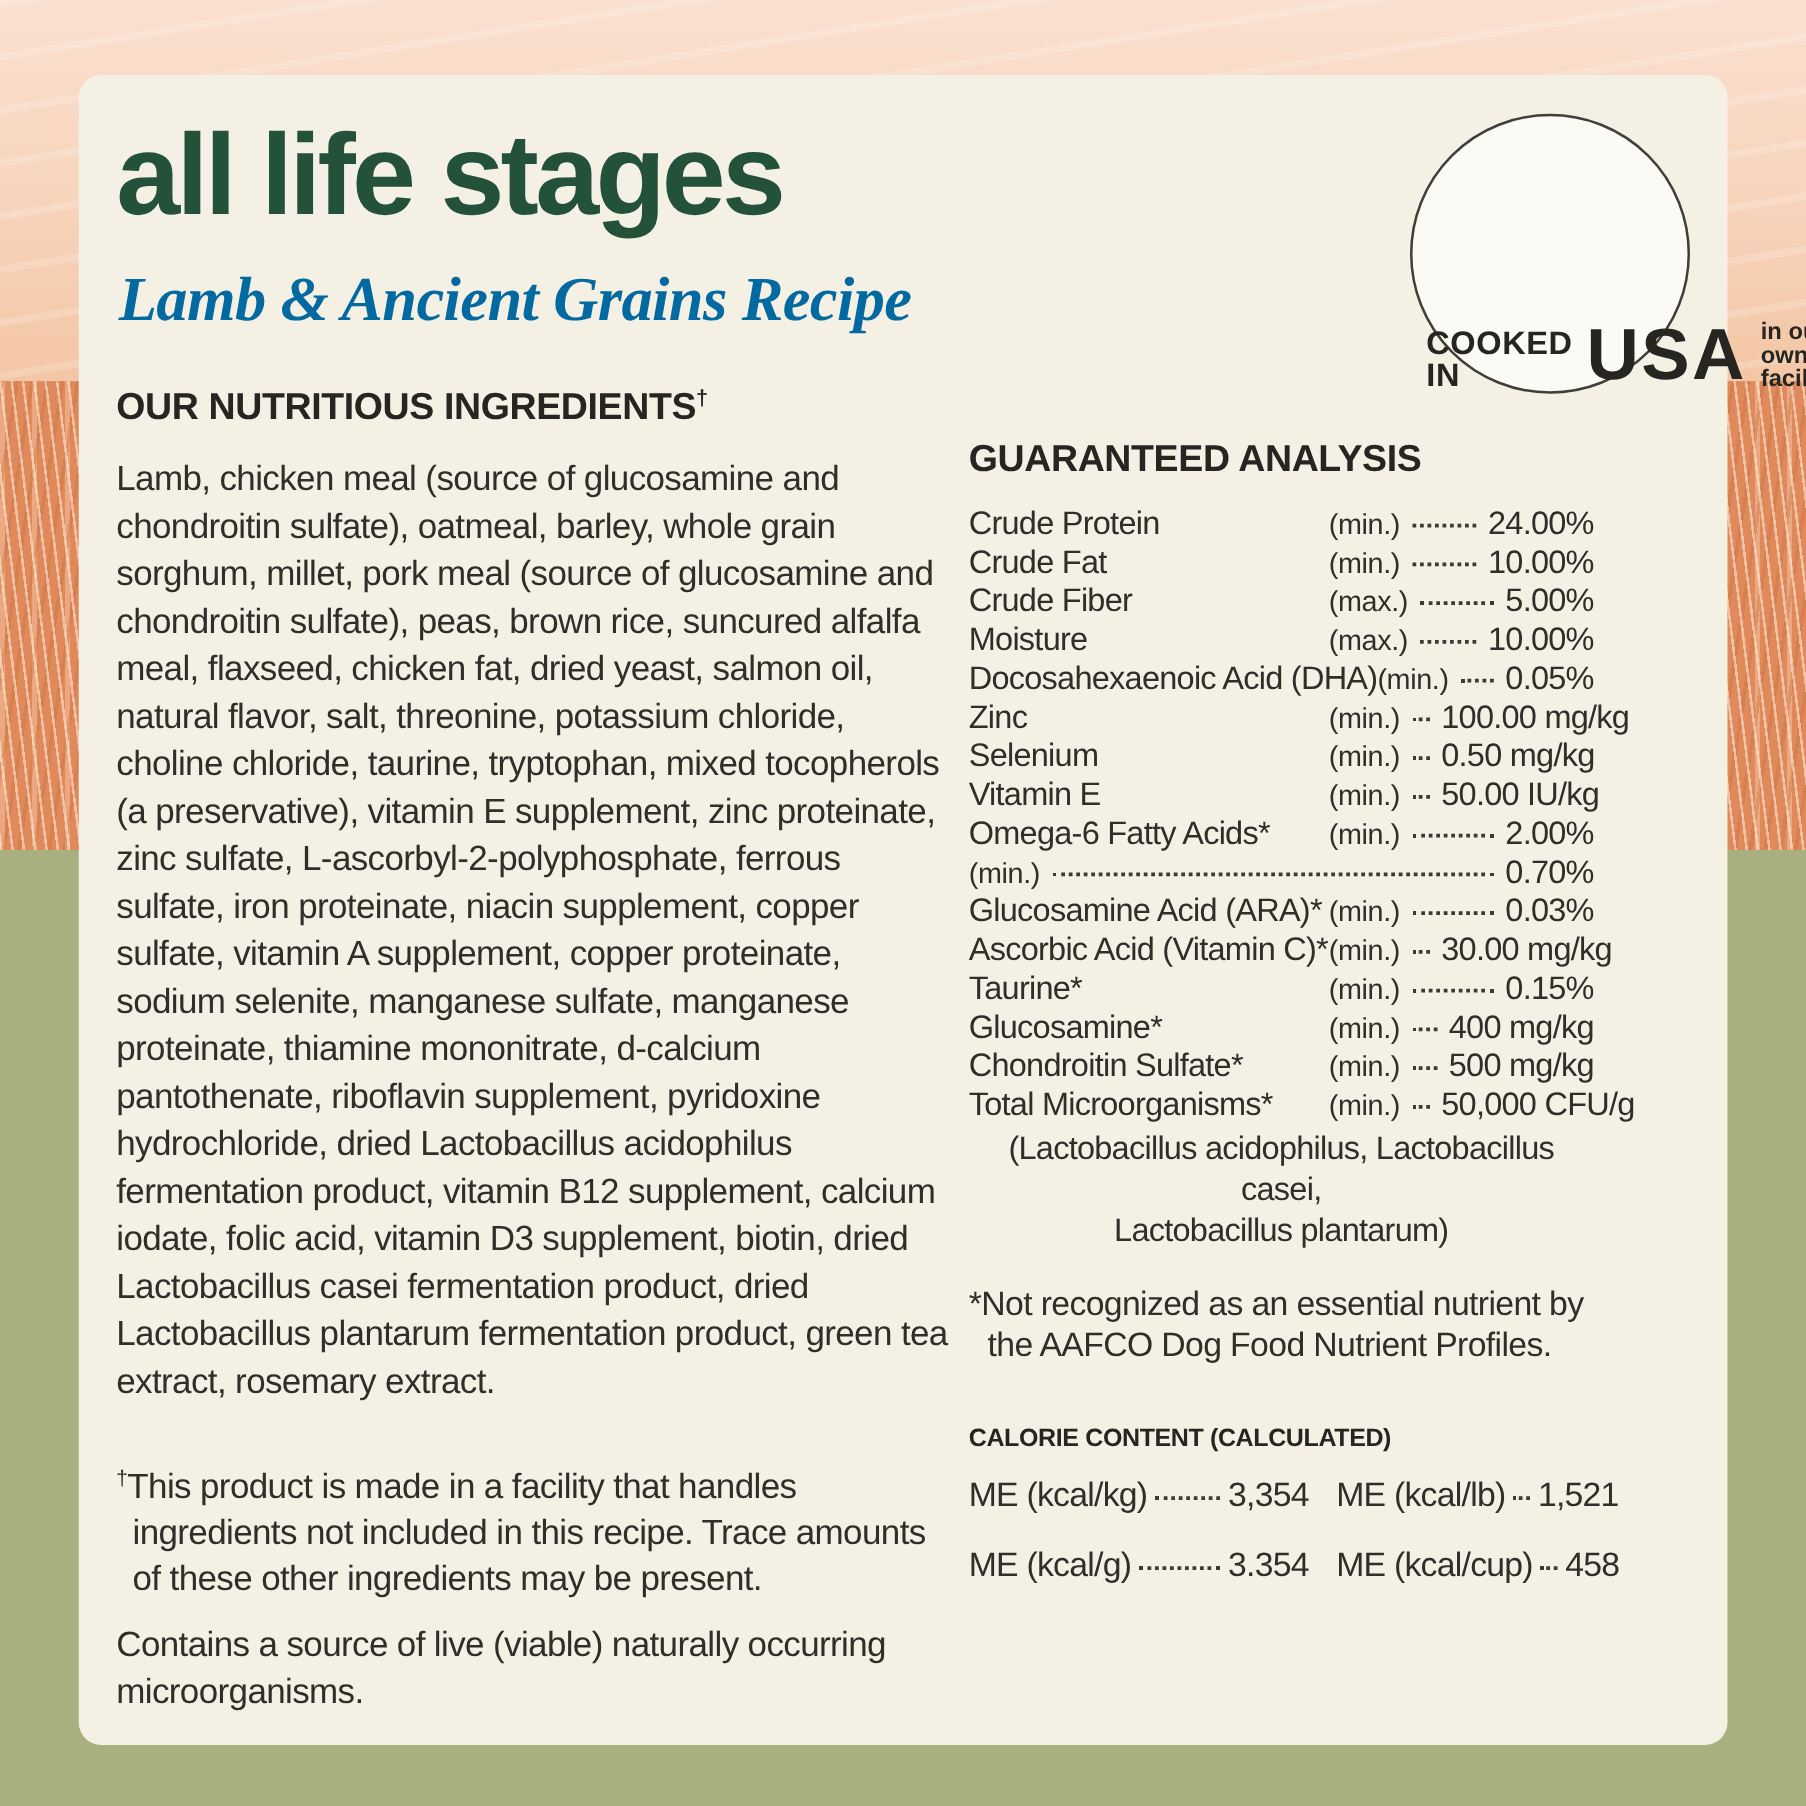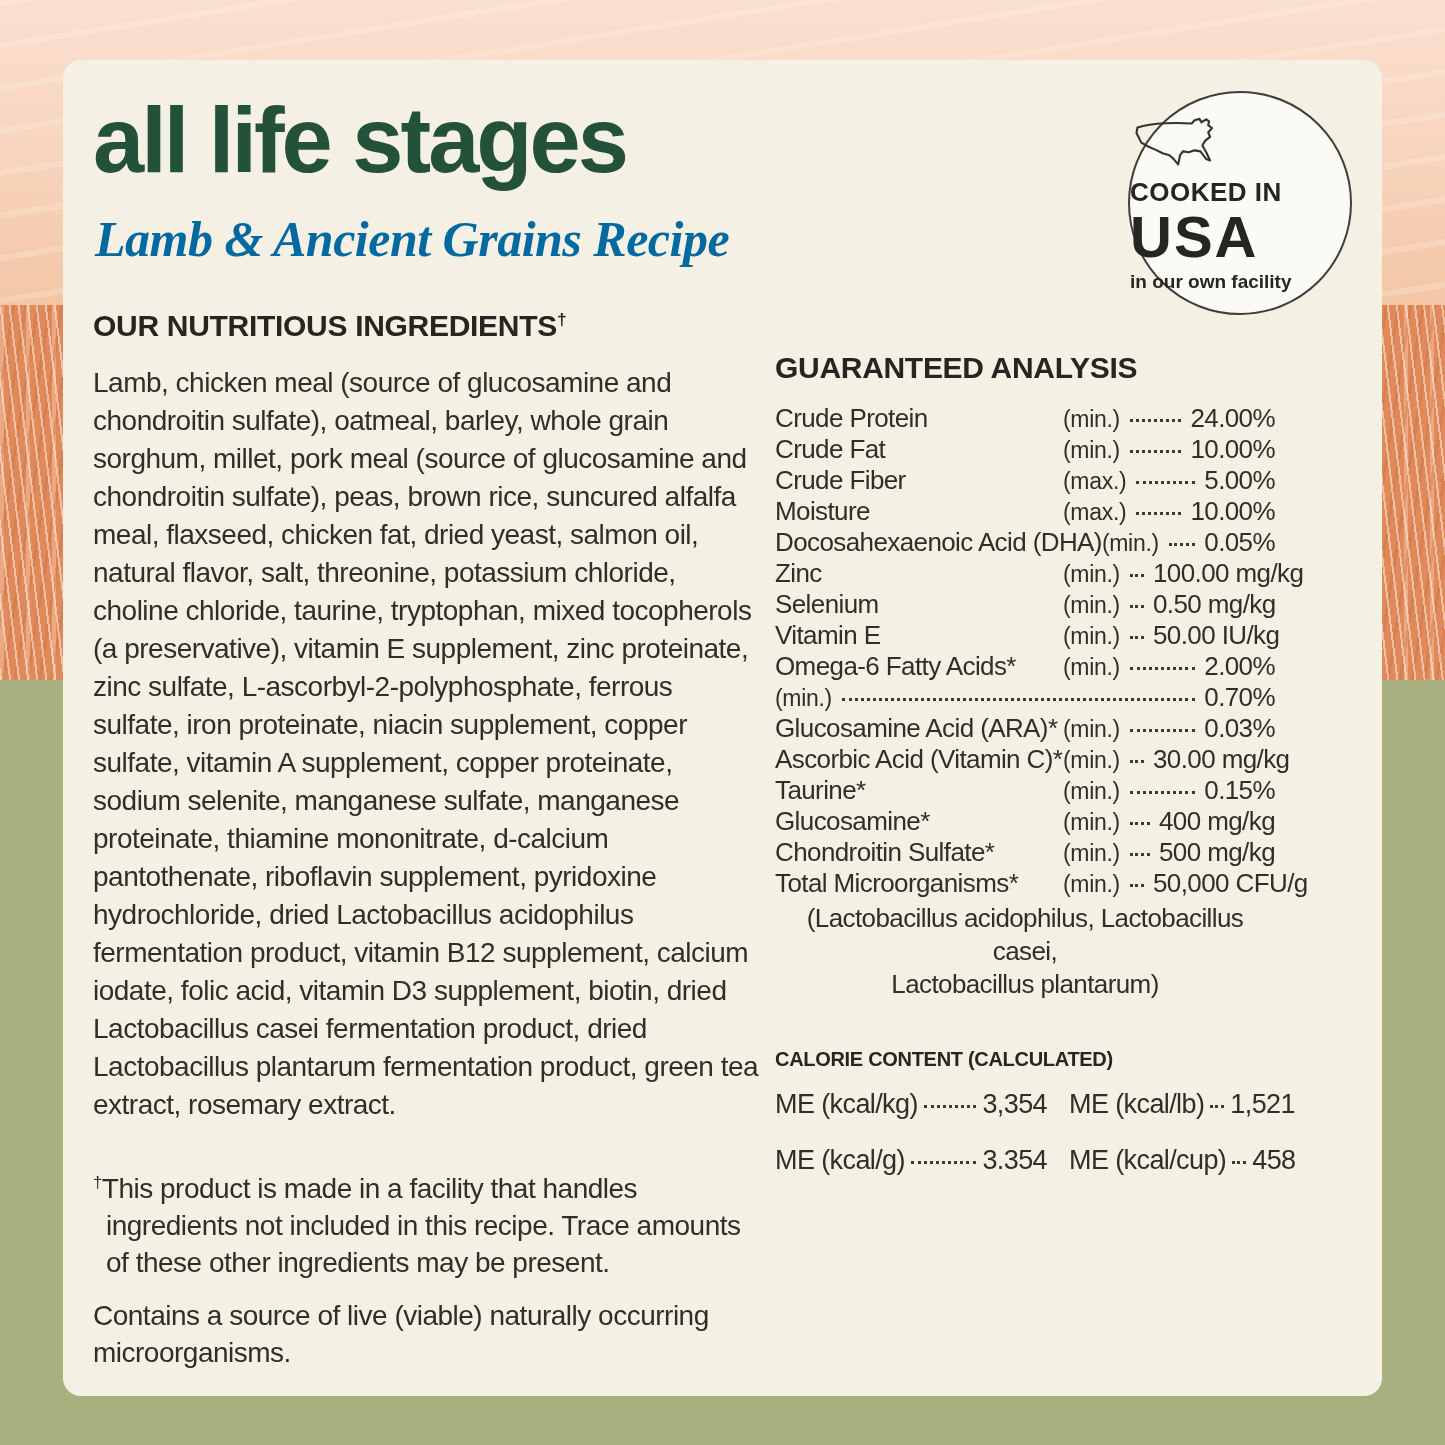--- a/index.html
+++ b/index.html
@@ -59,8 +59,9 @@
   .badge{
     position:absolute;left:1065px;top:31px;width:224px;height:224px;
     background:var(--badge-fill);border:2px solid var(--badge-stroke);border-radius:50%;
-    box-sizing:border-box;display:flex;flex-direction:column;align-items:flex-start;
+    box-sizing:border-box;display:flex;flex-direction:row;align-items:flex-end;
     color:#262521;
+    gap:11px;
   }
   .badge svg{margin-top:22px;width:104px;height:62px;display:block;}
   .badge-l1{font-weight:700;font-size:26px;line-height:1;letter-spacing:.5px;margin-top:2px;}

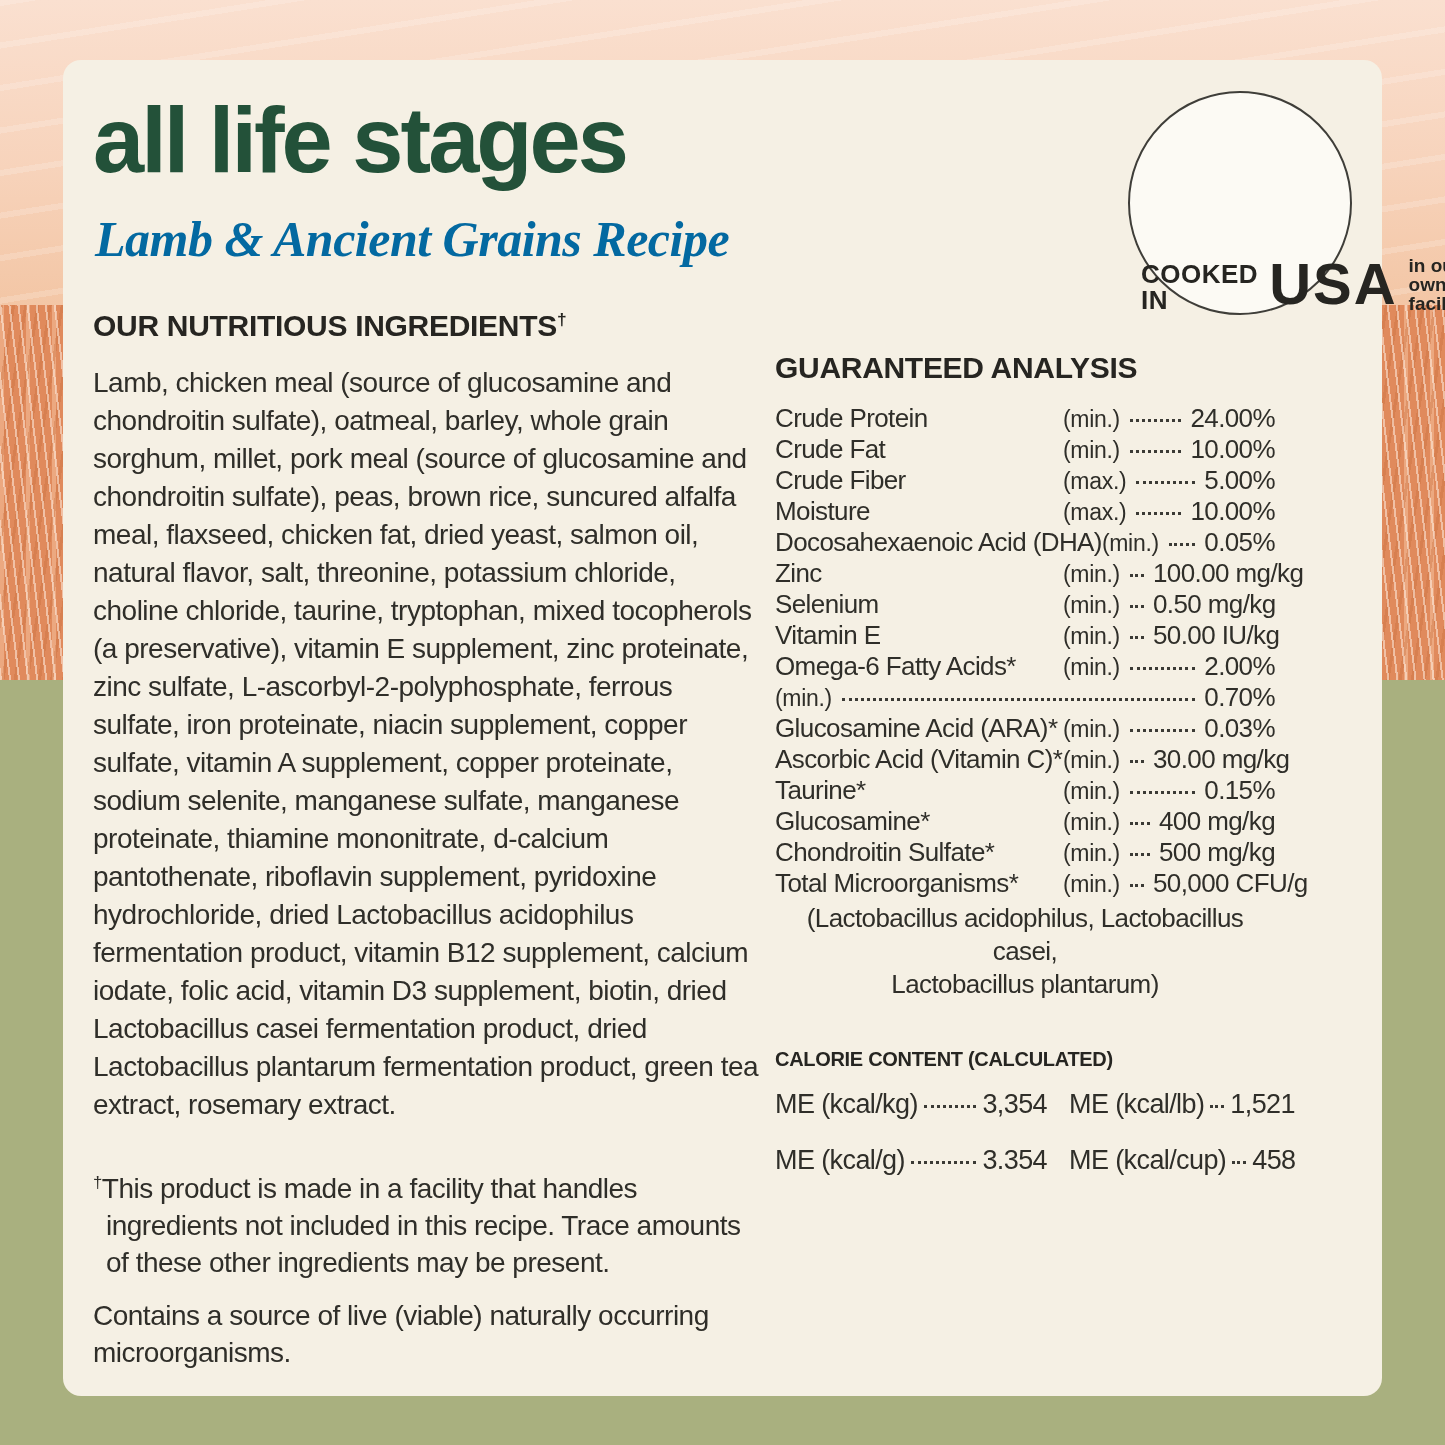--- a/index.html
+++ b/index.html
@@ -235,6 +235,7 @@
       </div>
     <p class="ga-note">(Lactobacillus acidophilus, Lactobacillus casei,
 Lactobacillus plantarum)</p>
+    <p class="ga-footnote">*Not recognized as an essential nutrient by the AAFCO Dog Food Nutrient Profiles.</p>
     <h2 class="sec-heading cal-heading">CALORIE CONTENT (CALCULATED)</h2>
     <div class="cal-grid">
         <div class="cal-entry">

